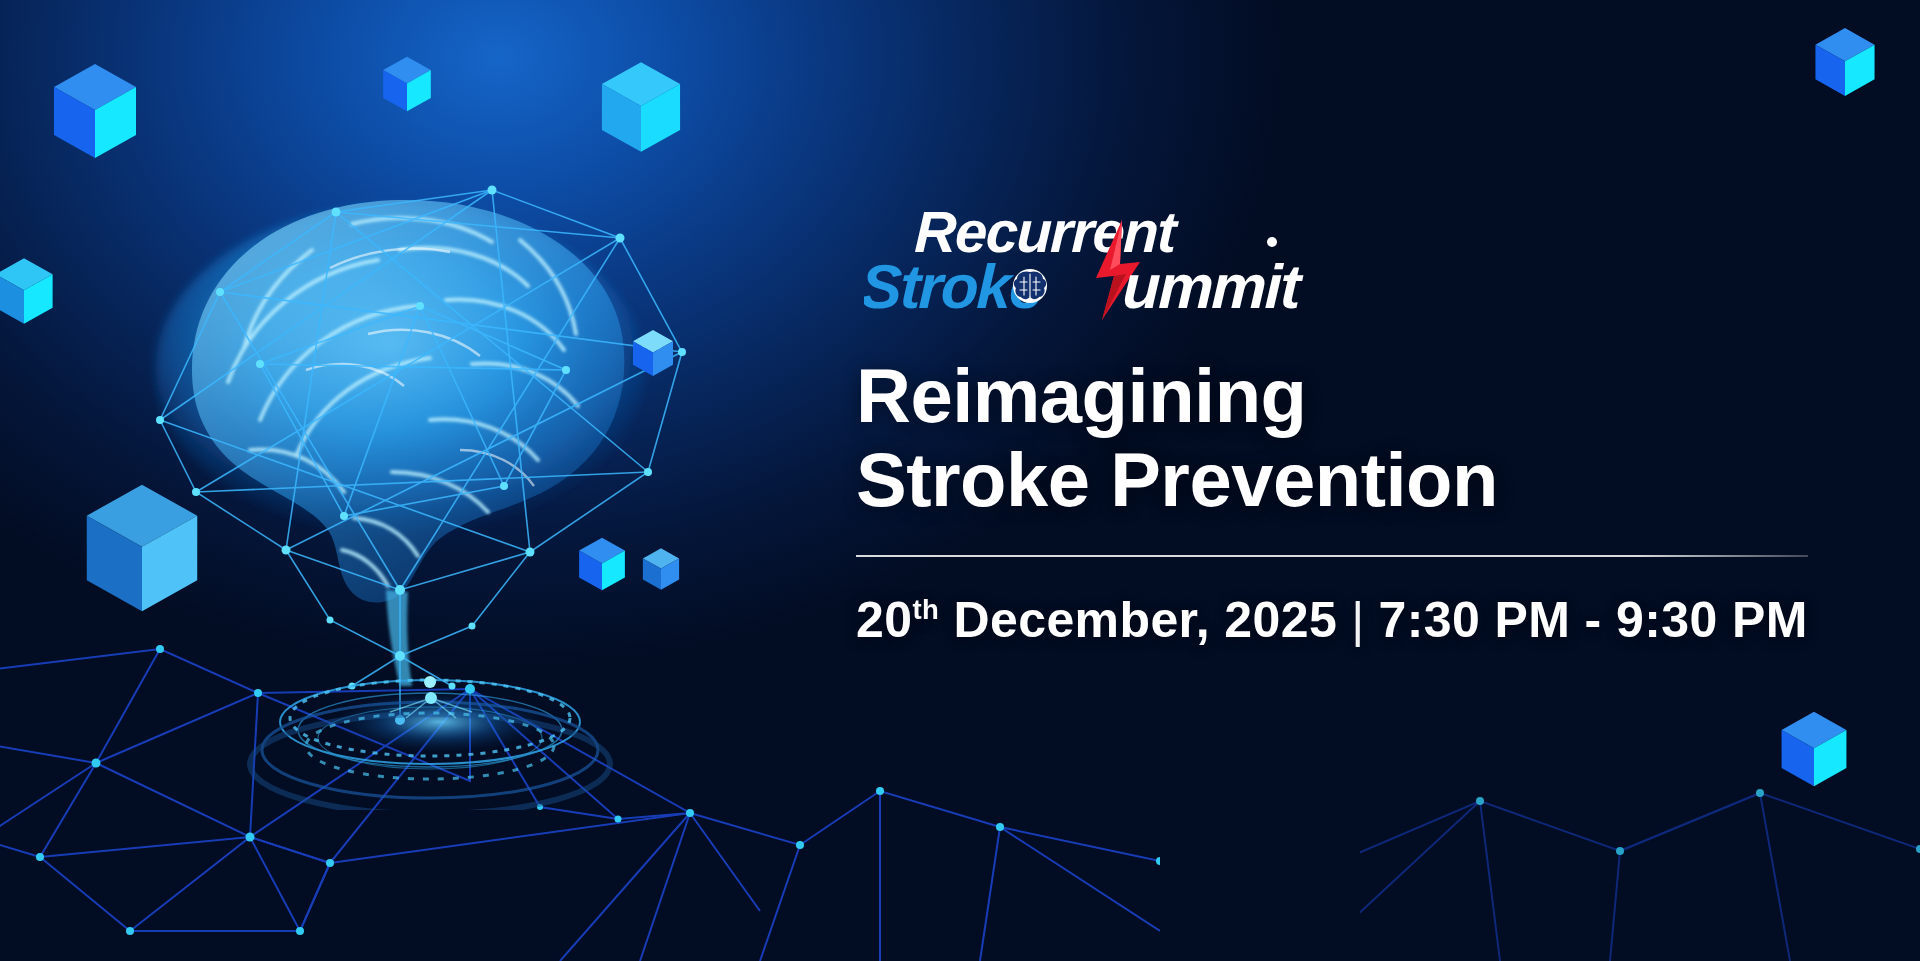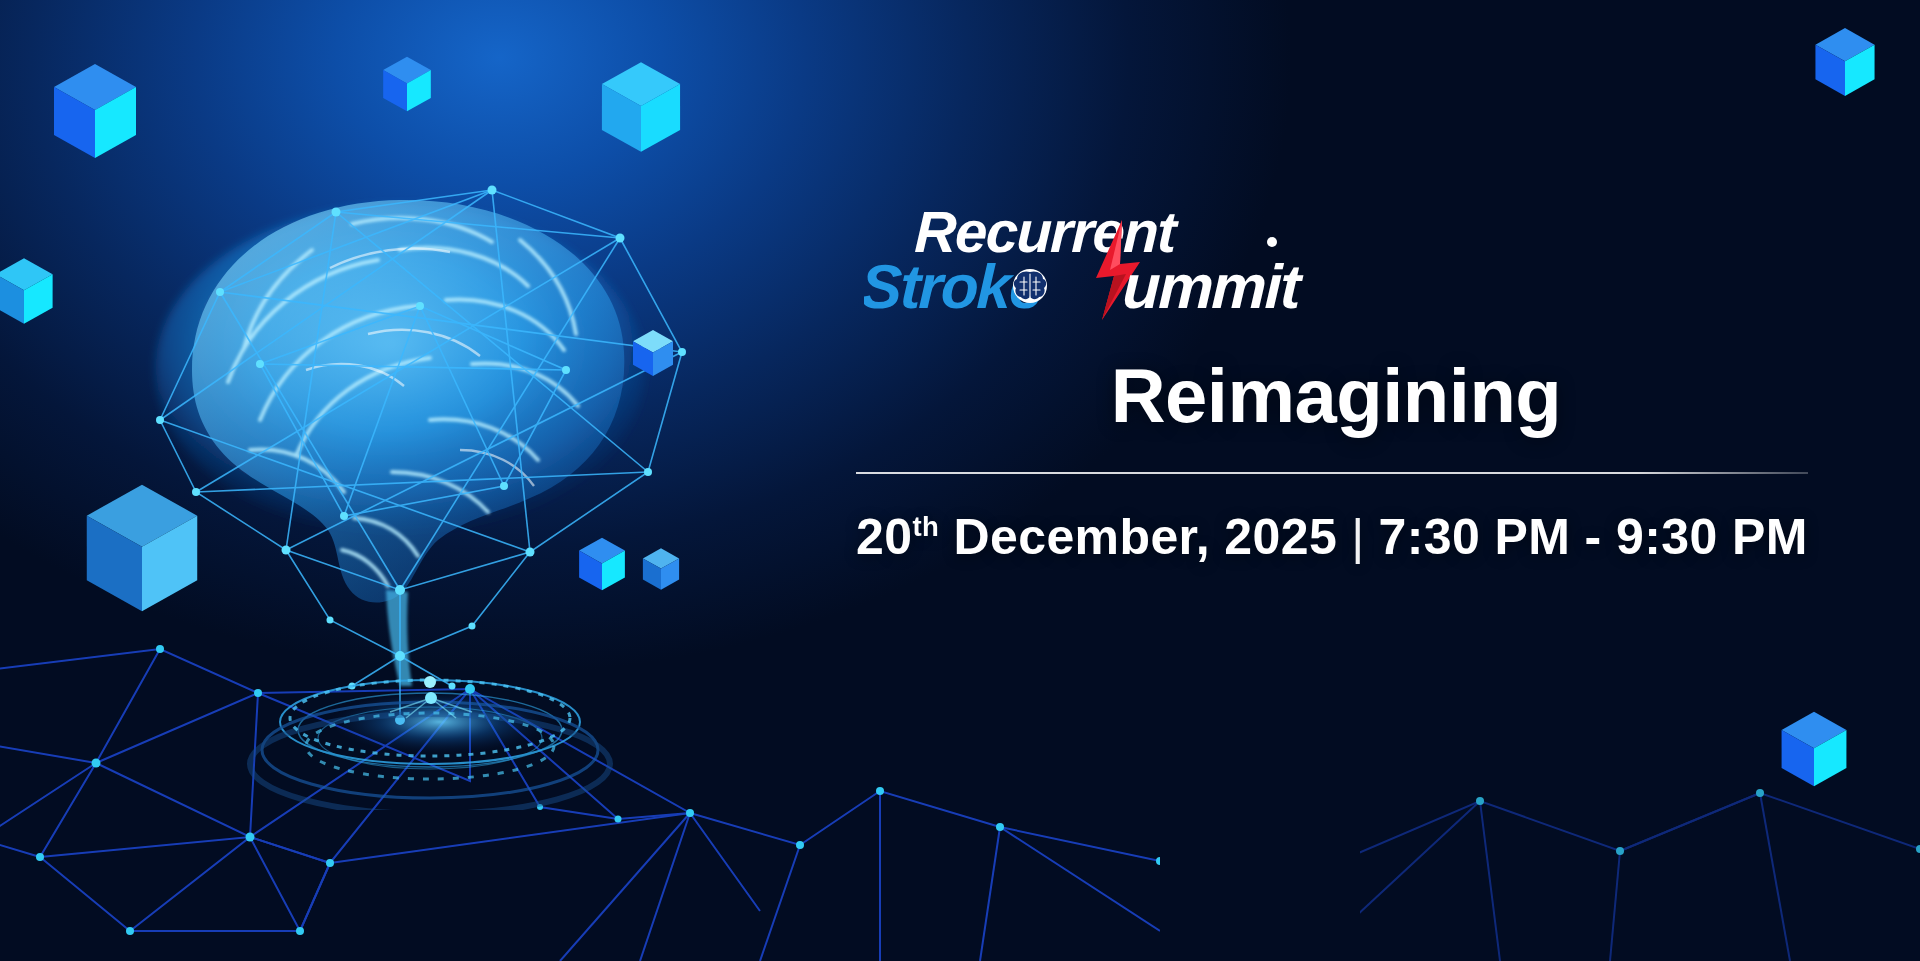--- a/index.html
+++ b/index.html
@@ -64,7 +64,6 @@
     font-weight: 700;
     letter-spacing: -0.5px;
     text-shadow: 0 2px 18px rgba(0,0,0,.45);
-    text-align: center;
   }
   .headline .l2 { display: block; }
 

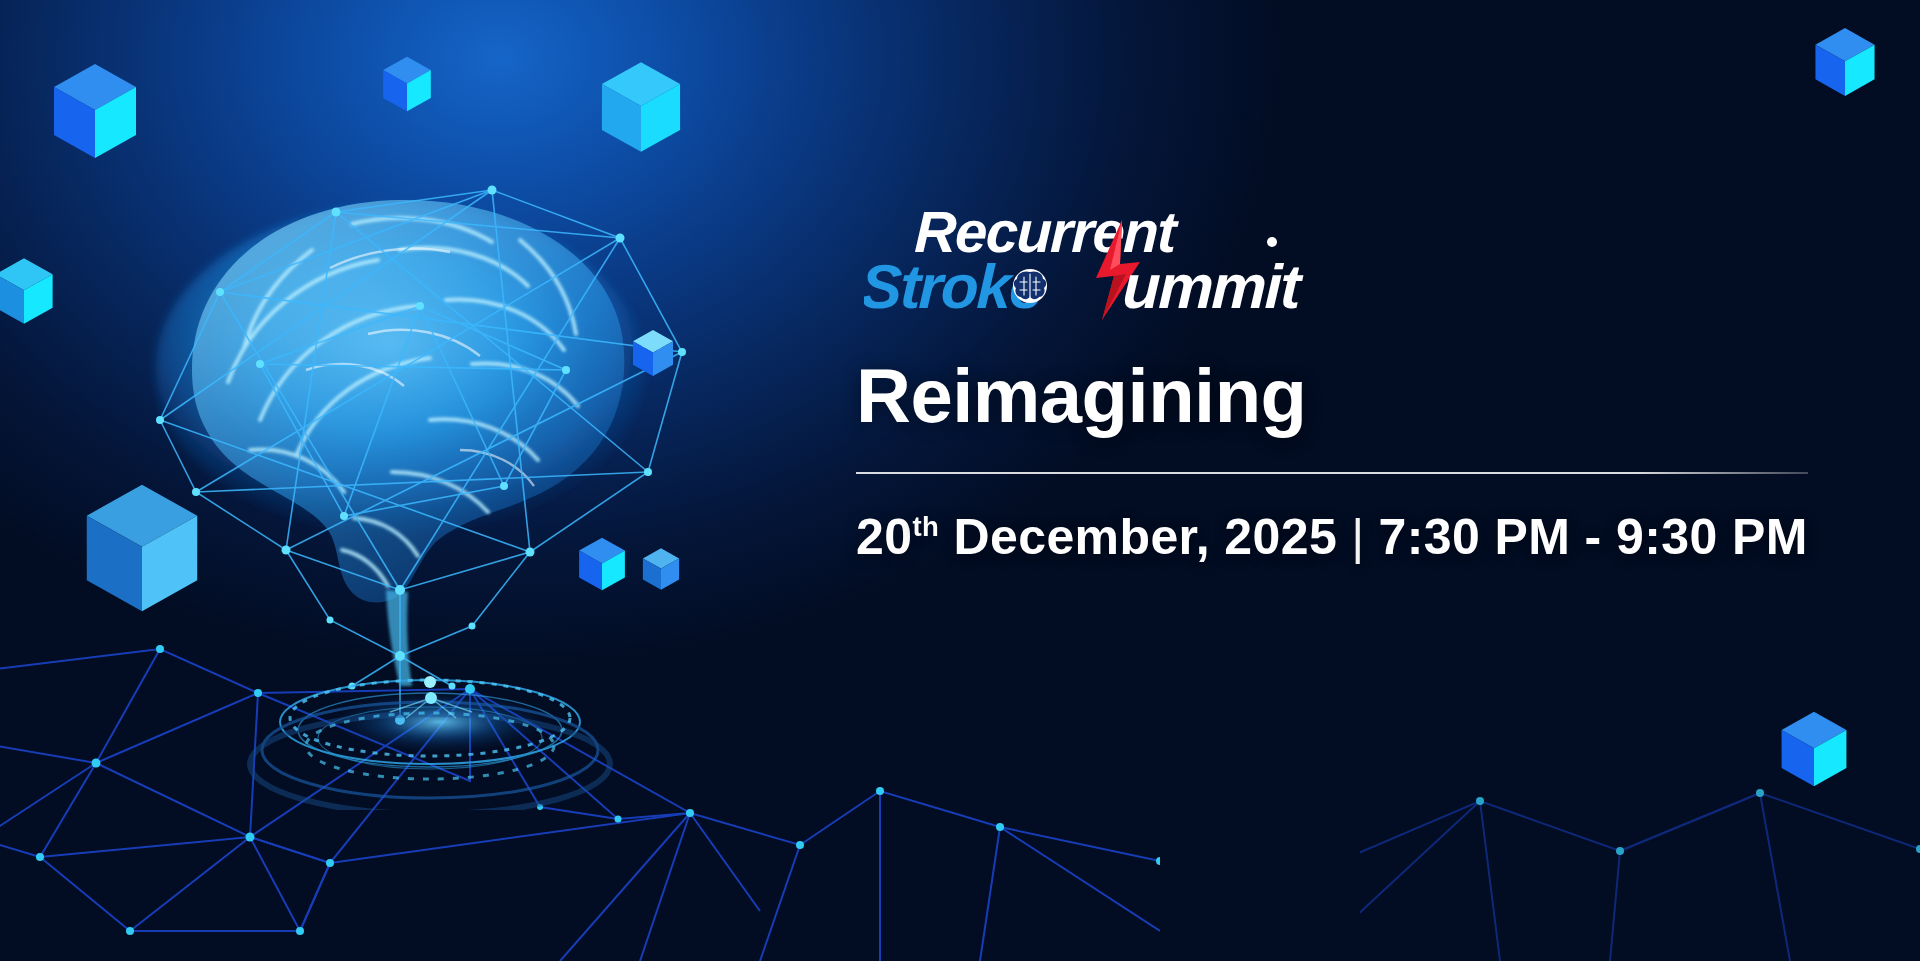--- a/index.html
+++ b/index.html
@@ -411,6 +411,7 @@
 
     <h1 class="headline">
       <span class="l1">Reimagining</span>
+      <span class="l2">Stroke Prevention</span>
     </h1>
 
     <div class="rule"></div>

